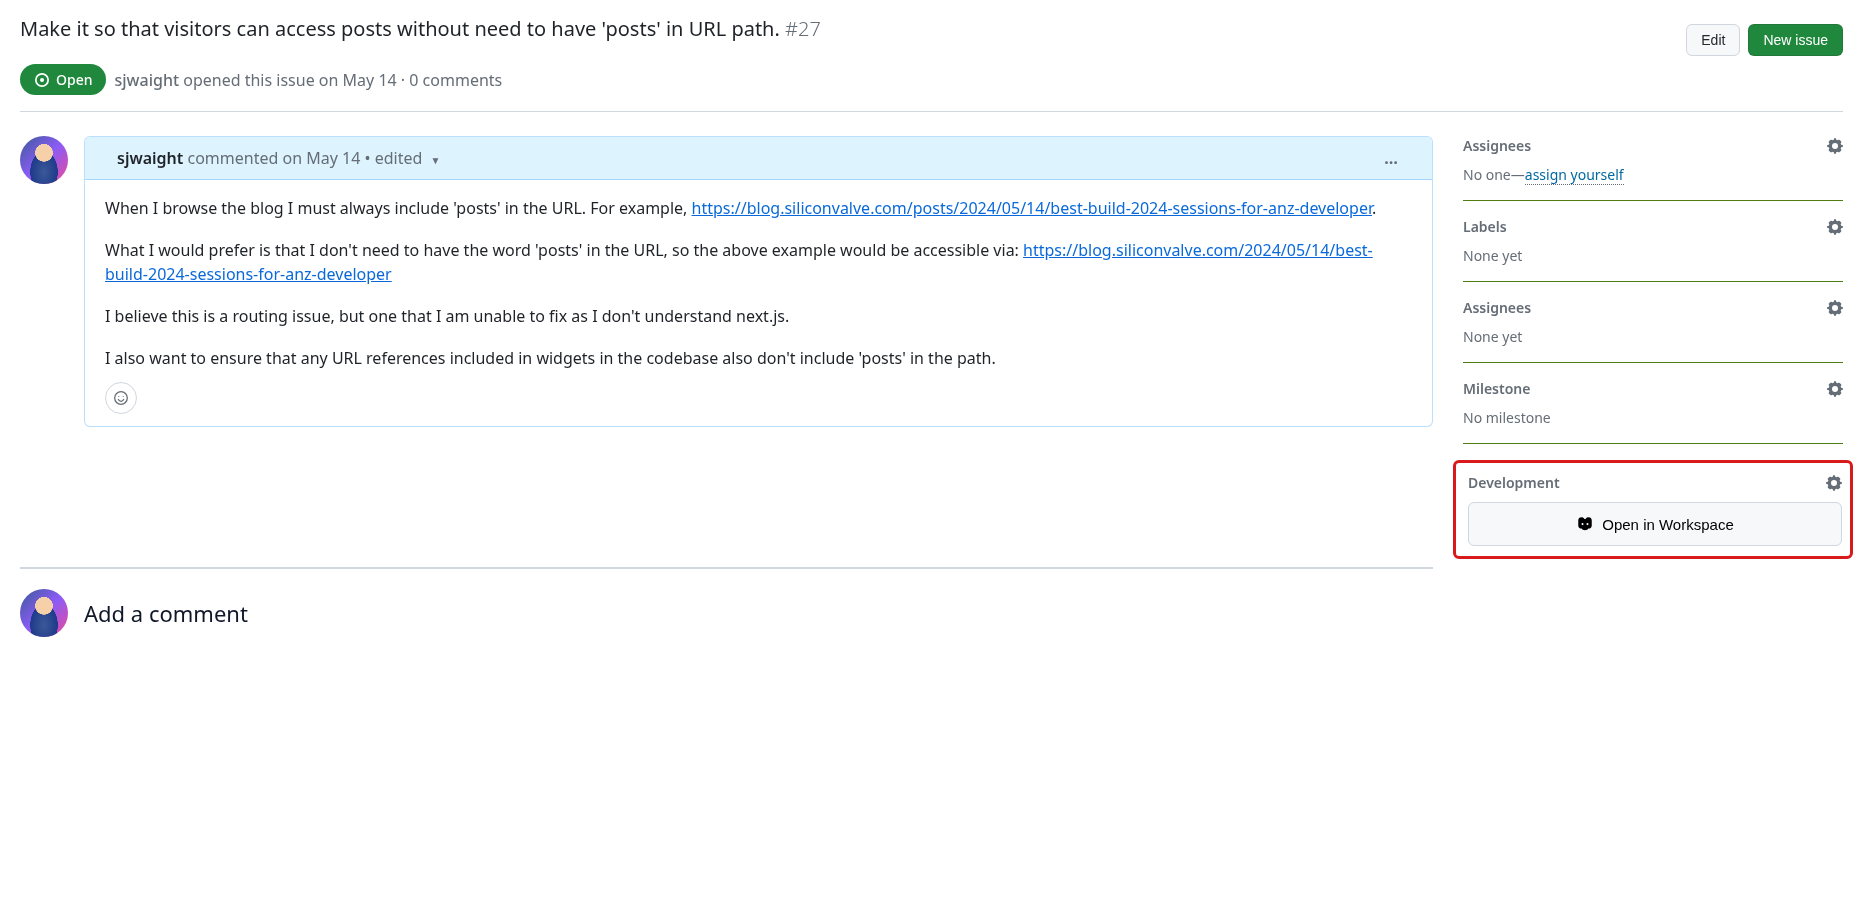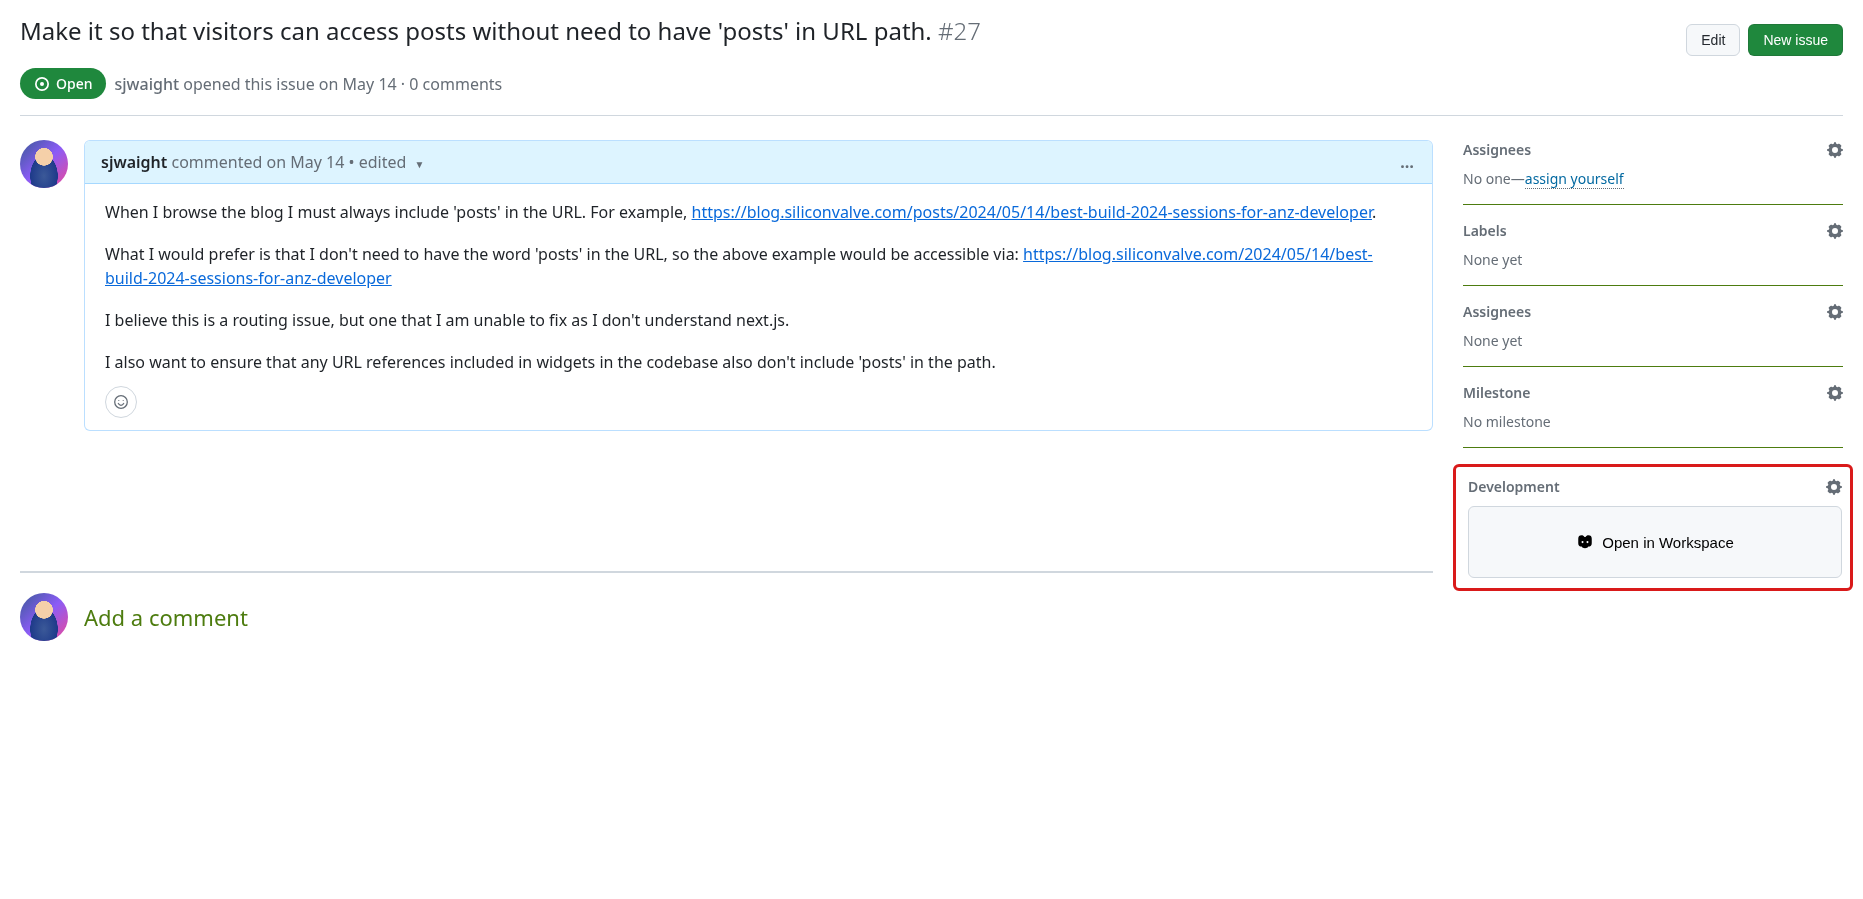--- a/index.html
+++ b/index.html
@@ -17,7 +17,7 @@
     gap: 16px;
   }
   .title-row h1 {
-    font-size: 24px;
+    font-size: 20px;
     font-weight: 400;
     line-height: 1.25;
     margin: 0 0 14px 0;

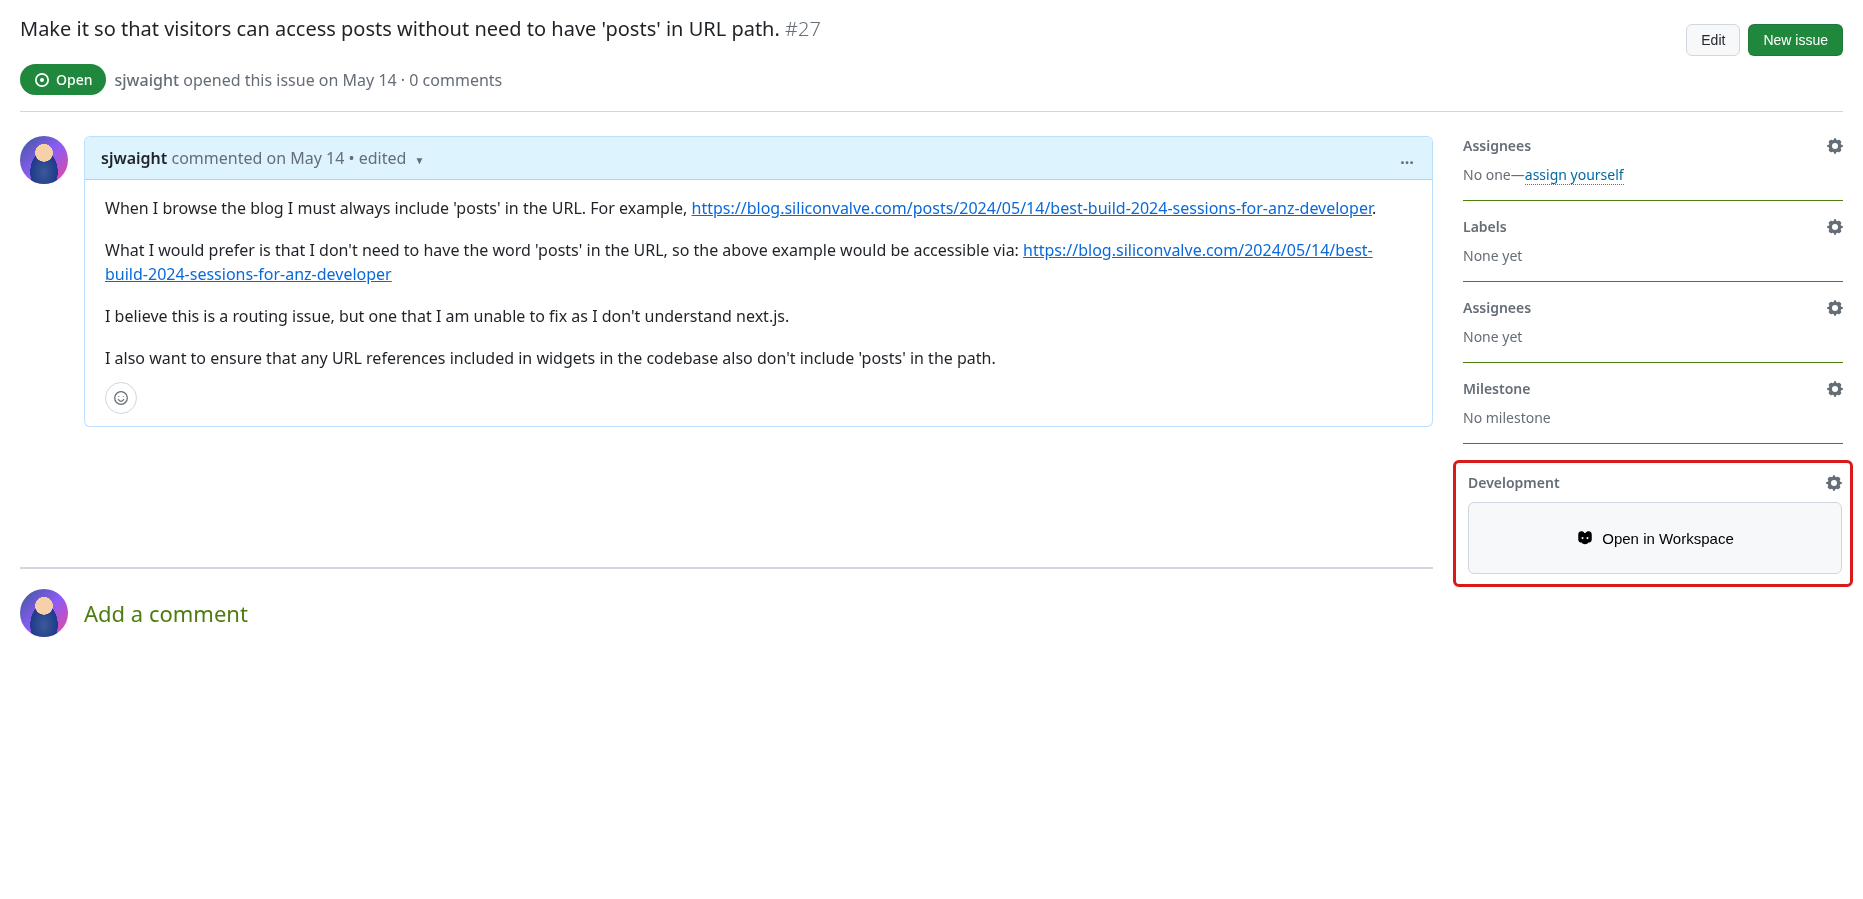--- a/index.html
+++ b/index.html
@@ -127,7 +127,7 @@
   .comment-header {
     background: #ddf4ff;
     border-bottom: 1px solid #54aeff66;
-    padding: 10px 16px;
+    padding: 10px 32px;
     display: flex;
     align-items: center;
     justify-content: space-between;

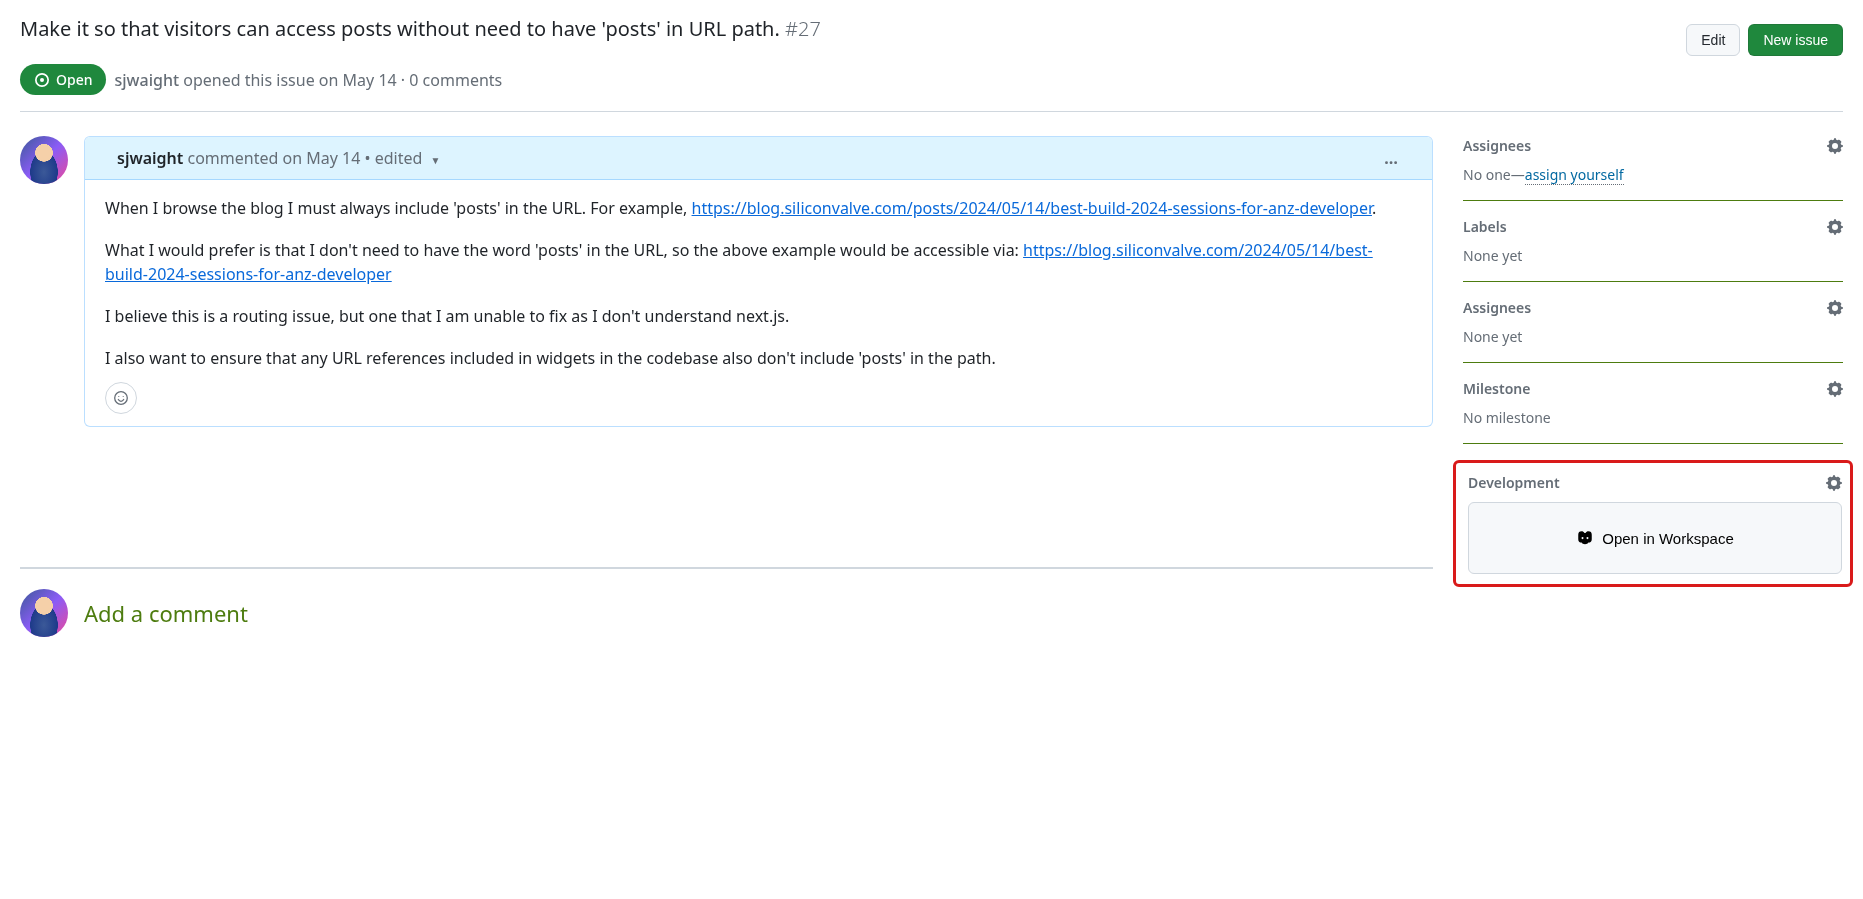--- a/index.html
+++ b/index.html
@@ -180,7 +180,7 @@
     justify-content: center;
     gap: 8px;
     width: 100%;
-    padding: 26px;
+    padding: 12px;
     border: 1px solid #d0d7de;
     border-radius: 6px;
     background: #f6f8fa;

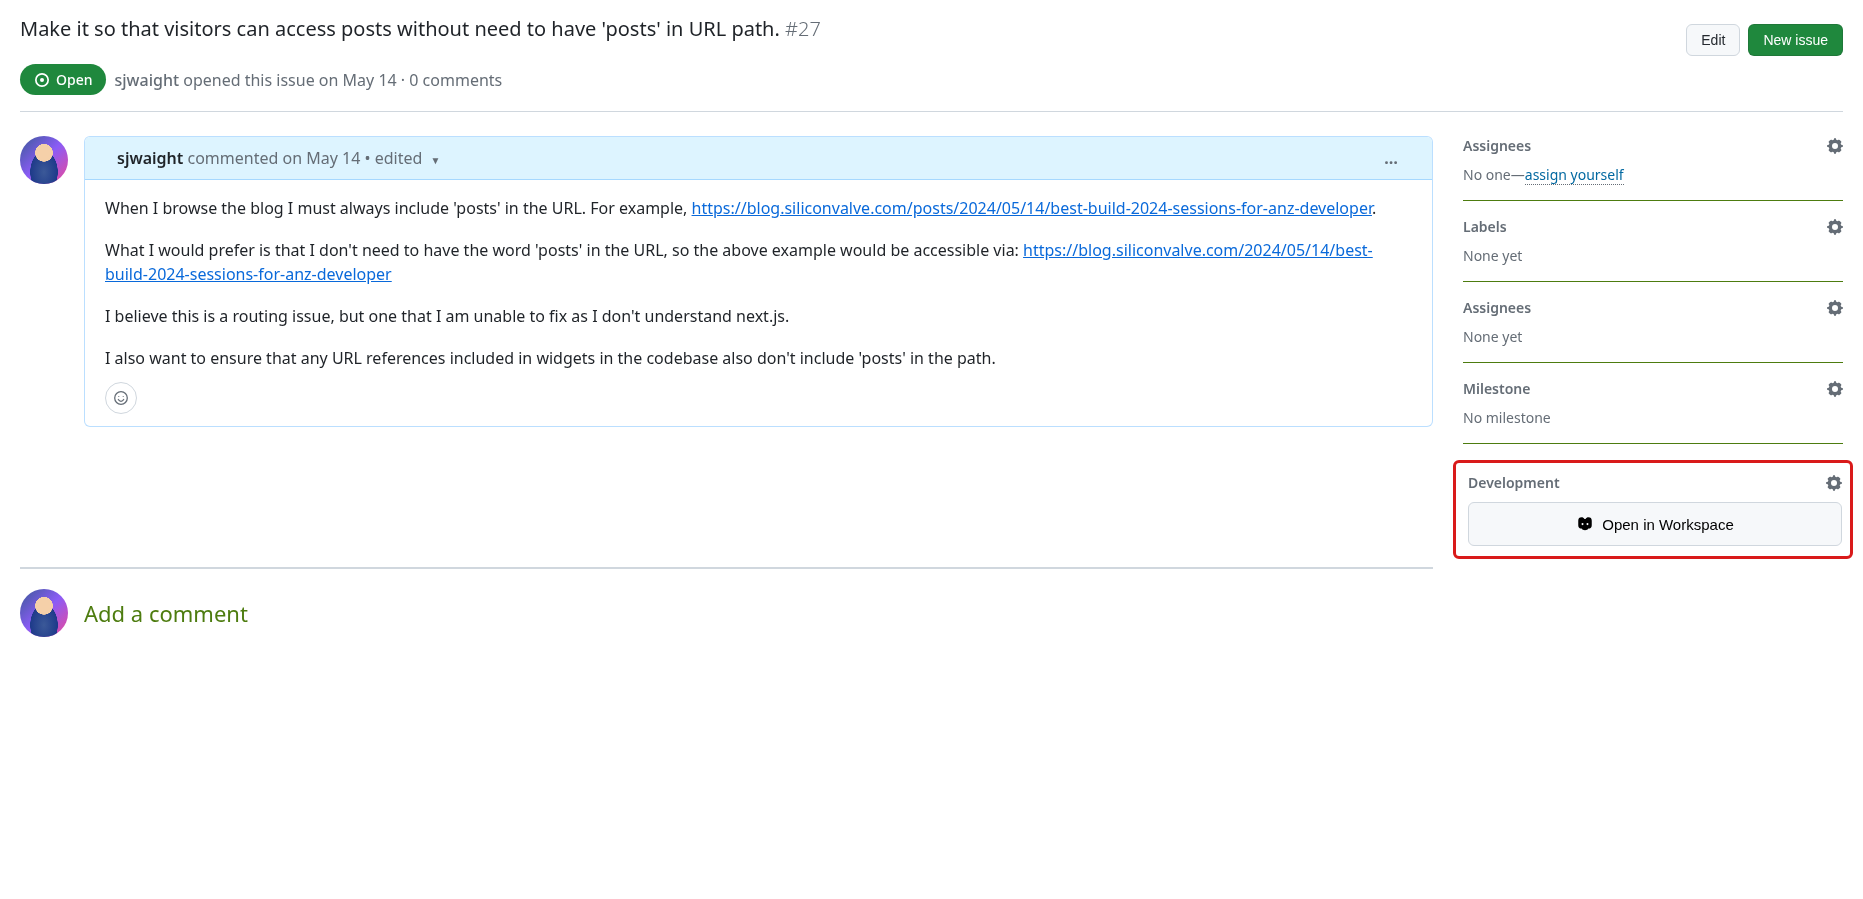--- a/index.html
+++ b/index.html
@@ -209,7 +209,7 @@
   }
   .add-comment-heading {
     font-size: 22px;
-    color: #4d7c0f;
+    color: #0f172a;
     font-weight: 400;
     margin: 0;
   }

